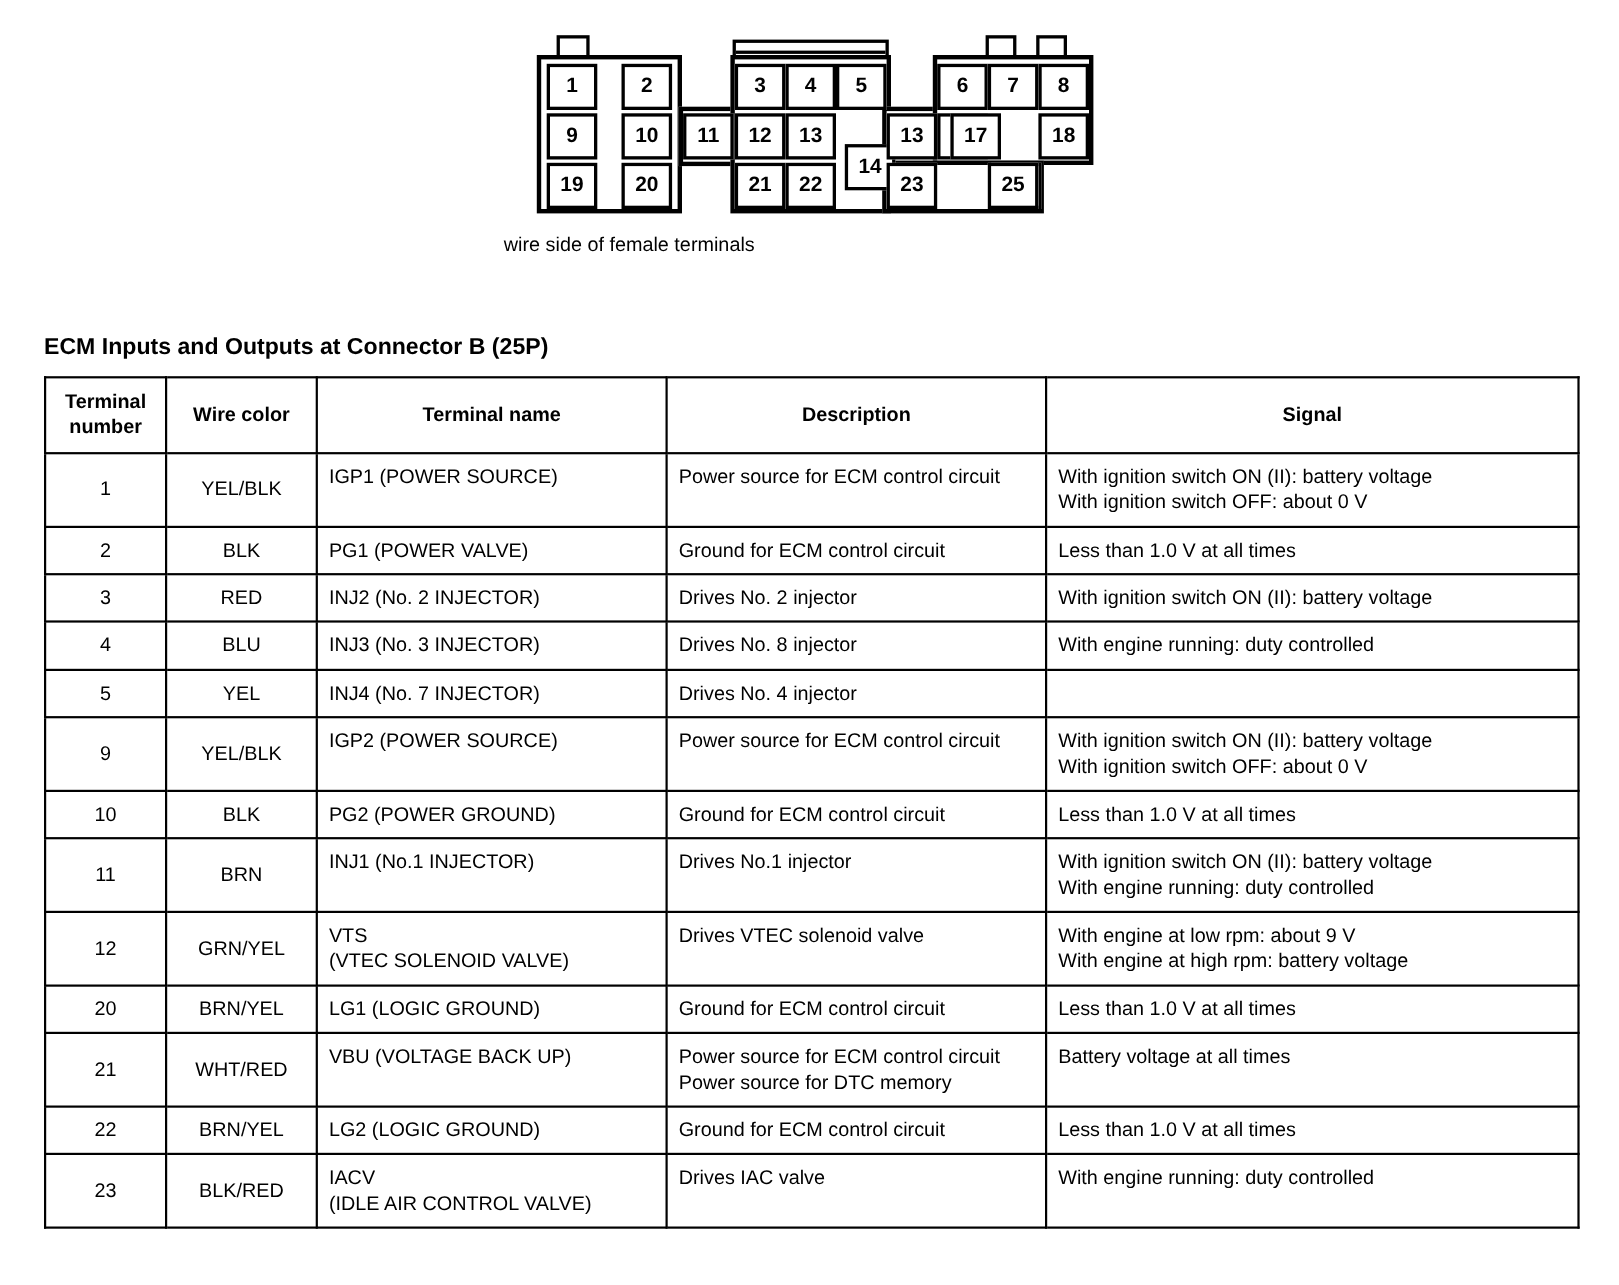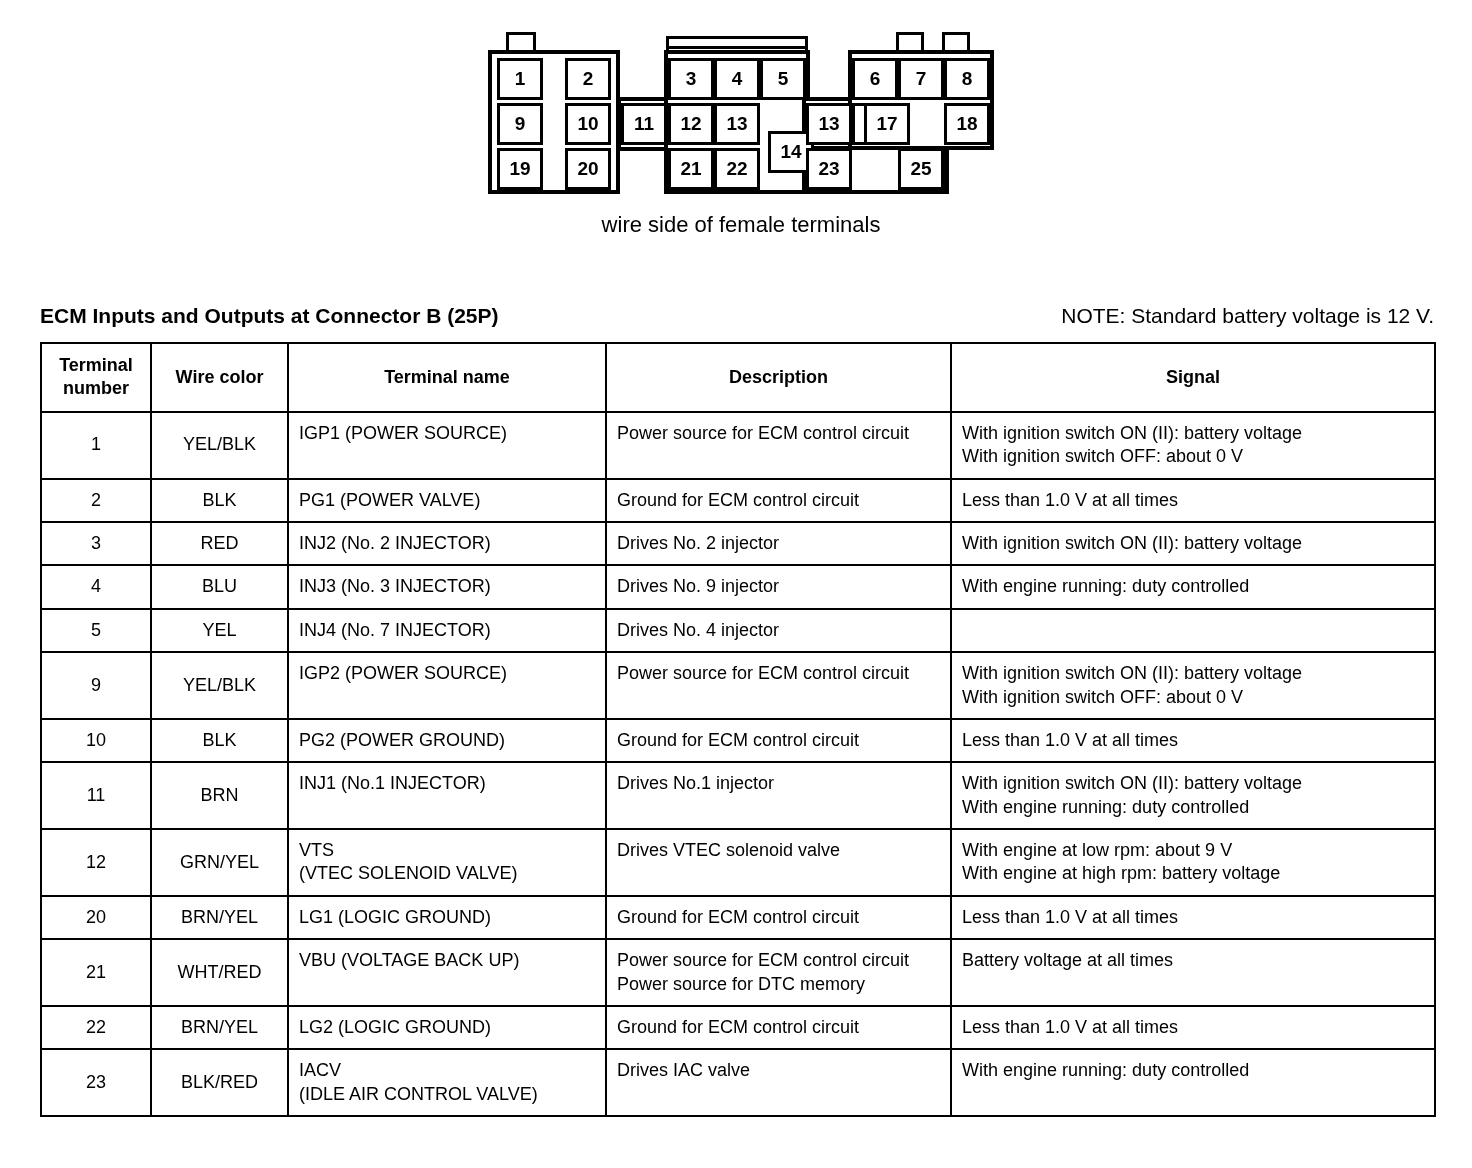--- a/index.html
+++ b/index.html
@@ -20,7 +20,7 @@
     display: flex; align-items: center; justify-content: center;
     font-weight: bold; font-size: 19px;
   }
-  .caption { position: absolute; left: 458px; top: 212px; width: 566px; text-align: center; font-size: 22px; }
+  .caption { position: absolute; left: 458px; top: 212px; width: 566px; text-align: left; font-size: 18px; }
 
   
   .heading-row { display: flex; justify-content: space-between; align-items: baseline; margin: 8px 38px 14px 40px; }

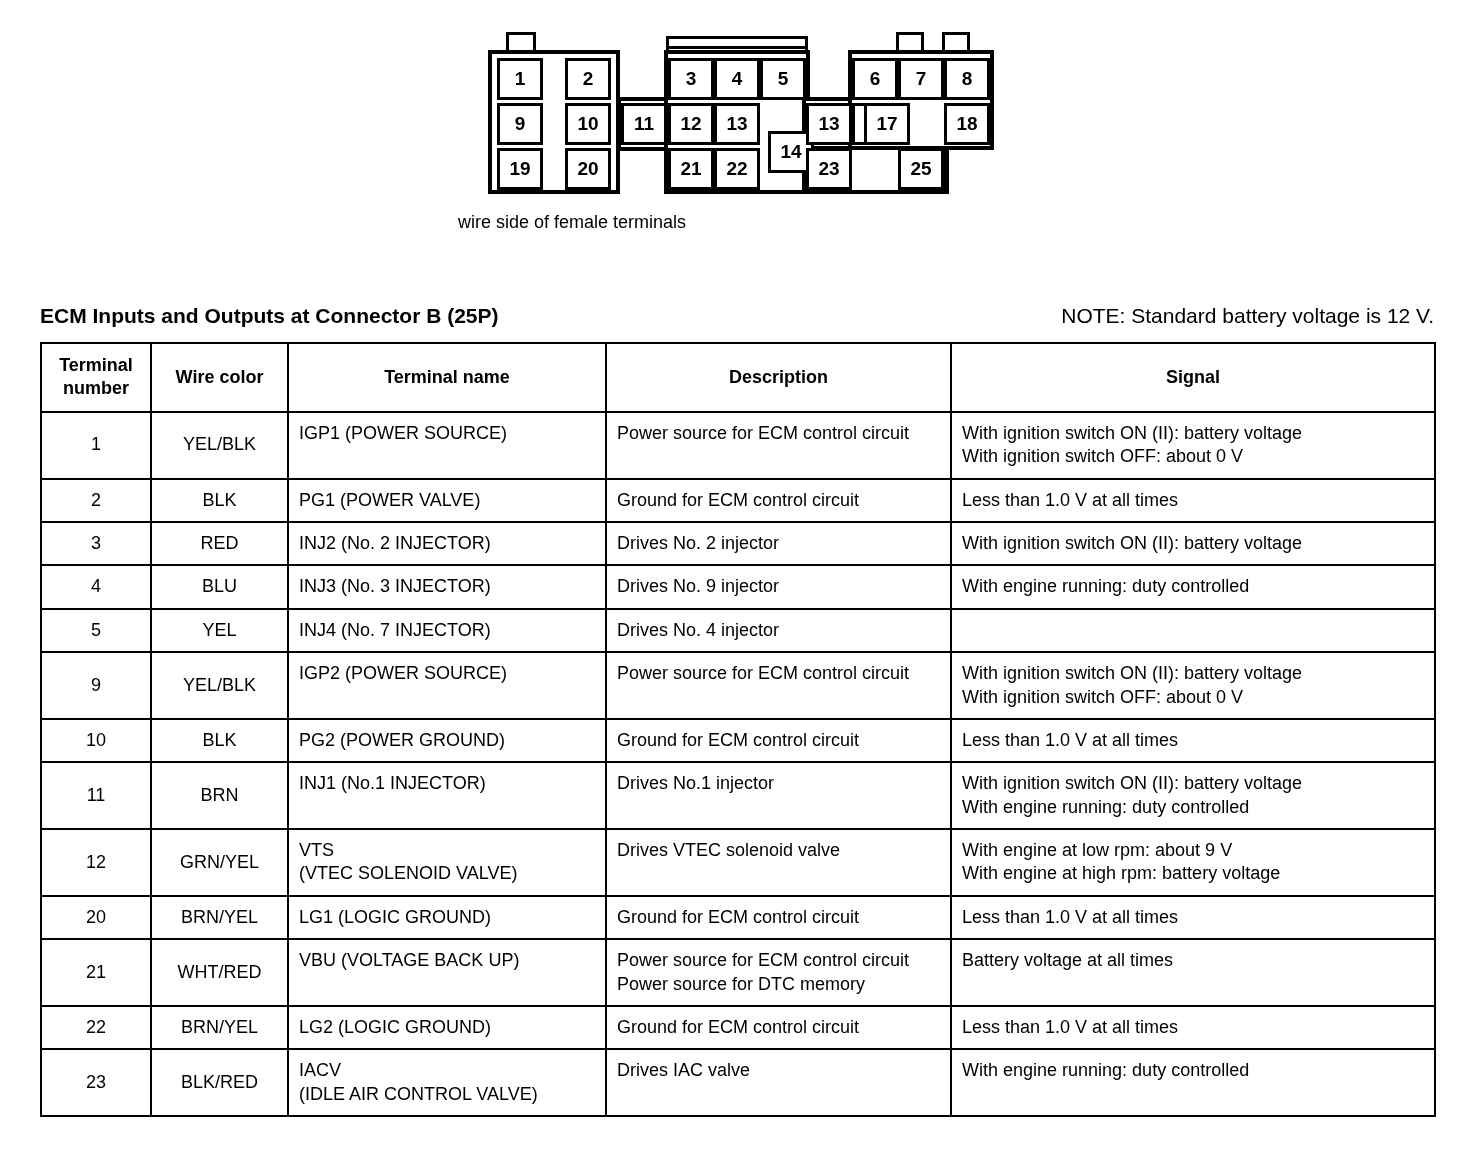--- a/index.html
+++ b/index.html
@@ -94,7 +94,6 @@
 
   <div class="heading-row">
     <div class="title">ECM Inputs and Outputs at Connector B (25P)</div>
-    <div class="note">NOTE: Standard battery voltage is 12 V.</div>
   </div>
 
   <table class="terms">

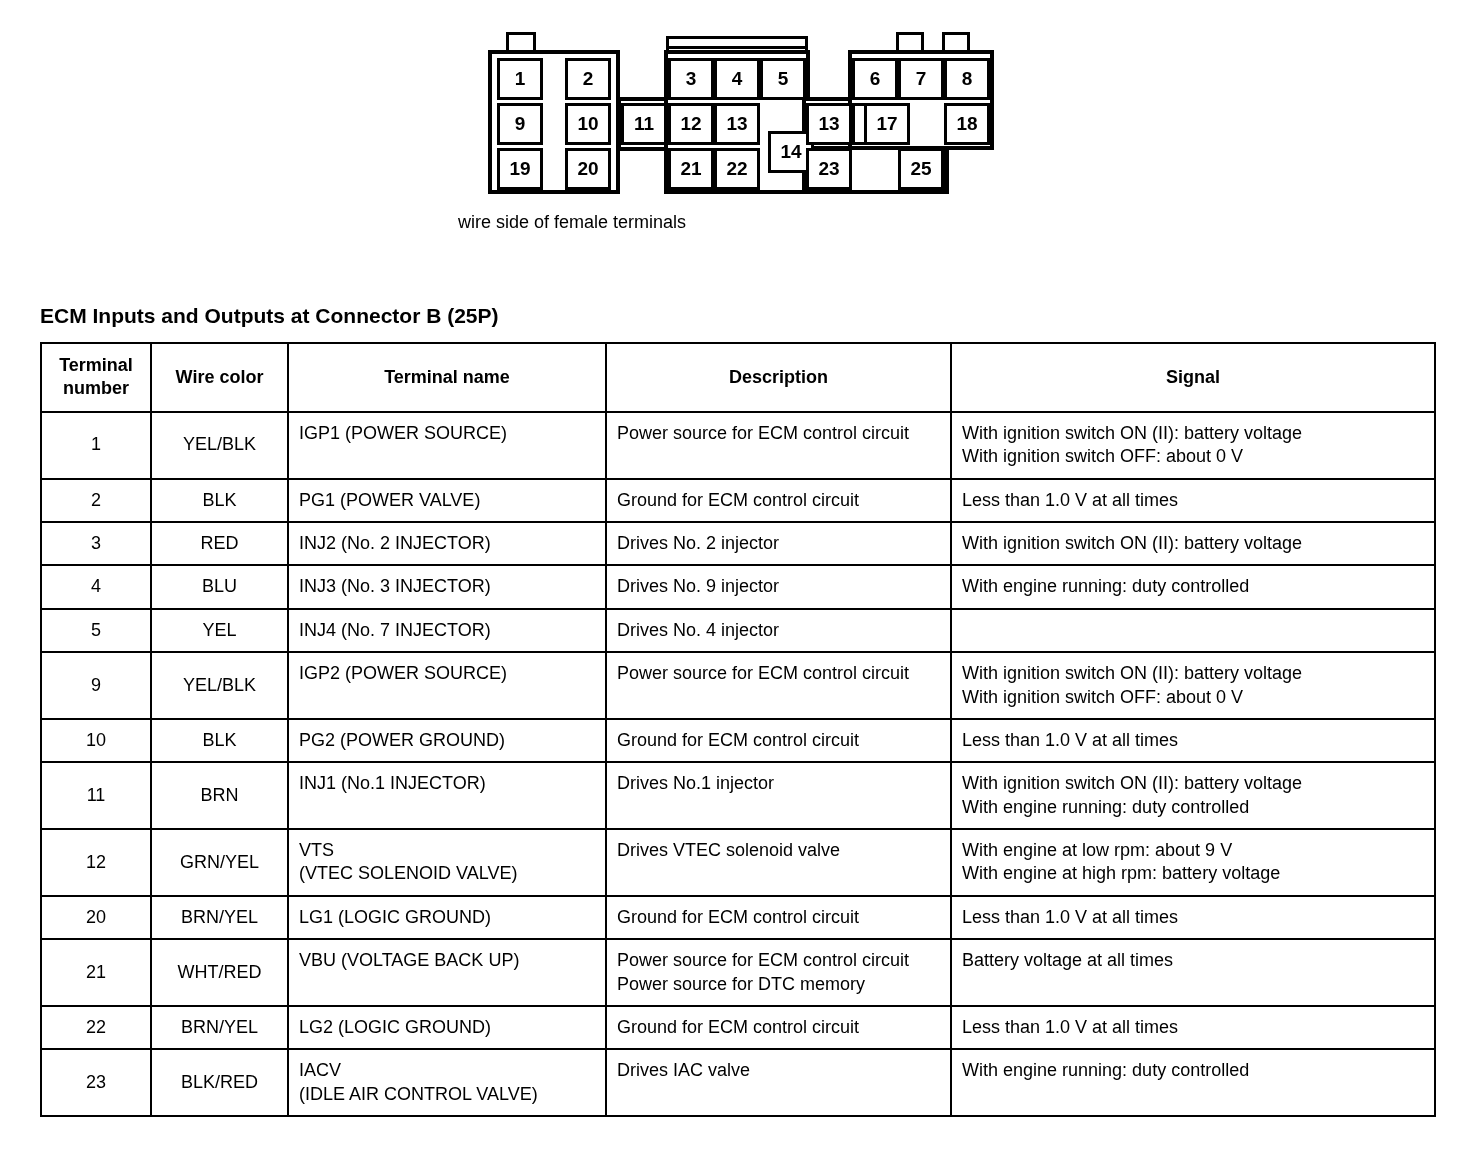--- a/index.html
+++ b/index.html
@@ -141,7 +141,7 @@
           <td class="c-num">4</td>
           <td class="c-color">BLU</td>
           <td class="c-name">INJ3 (No. 3 INJECTOR)</td>
-          <td class="c-desc">Drives No. 9 injector</td>
+          <td class="c-desc">Drives No. 8 injector</td>
           <td class="c-signal">With engine running: duty controlled</td>
         </tr>
         <tr>

